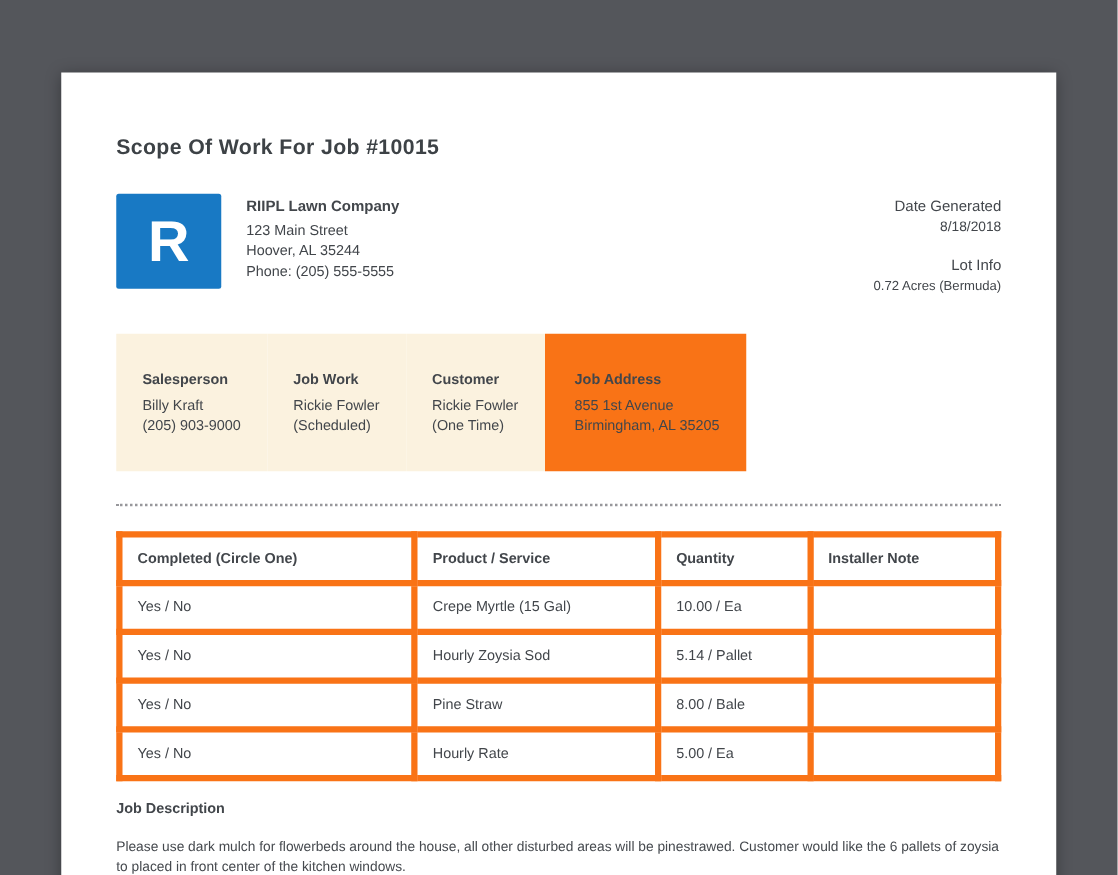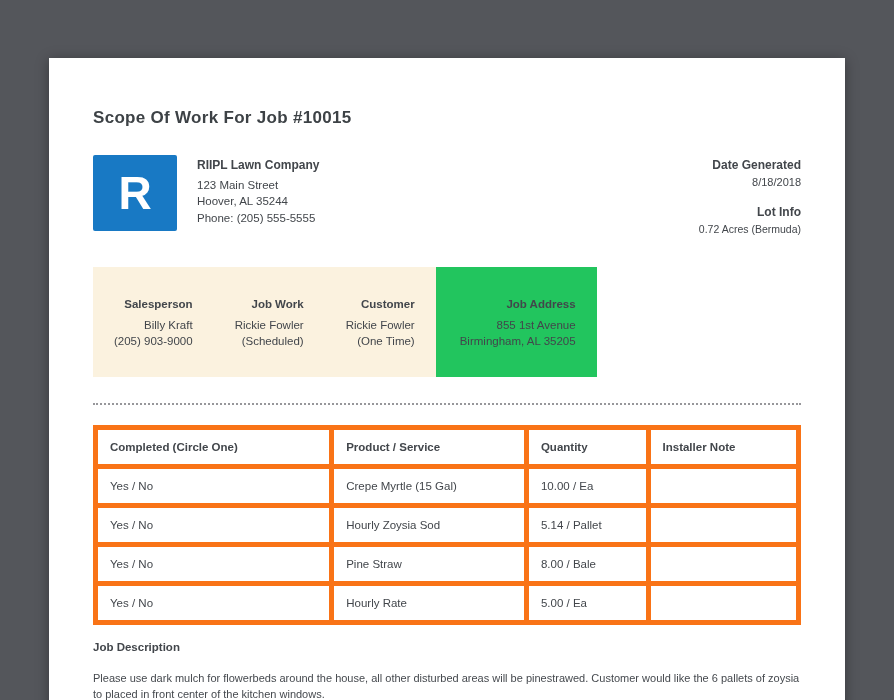--- a/index.html
+++ b/index.html
@@ -50,7 +50,7 @@
   .company-name { font-weight: bold; font-size: 12px; margin-bottom: 3px; }
   .phone-label { }
   .header-right { text-align: right; padding-top: 2px; }
-  .meta-label { font-weight: bold; font-size: 12px; line-height: 17px; }
+  .meta-label { font-weight: normal; font-size: 12px; line-height: 17px; }
   .meta-value { font-size: 11px; line-height: 16px; margin-bottom: 14px; }
   .meta-value.small { font-size: 10.5px; margin-bottom: 0; }
   .info-bar { margin-top: 30px; display: flex; }

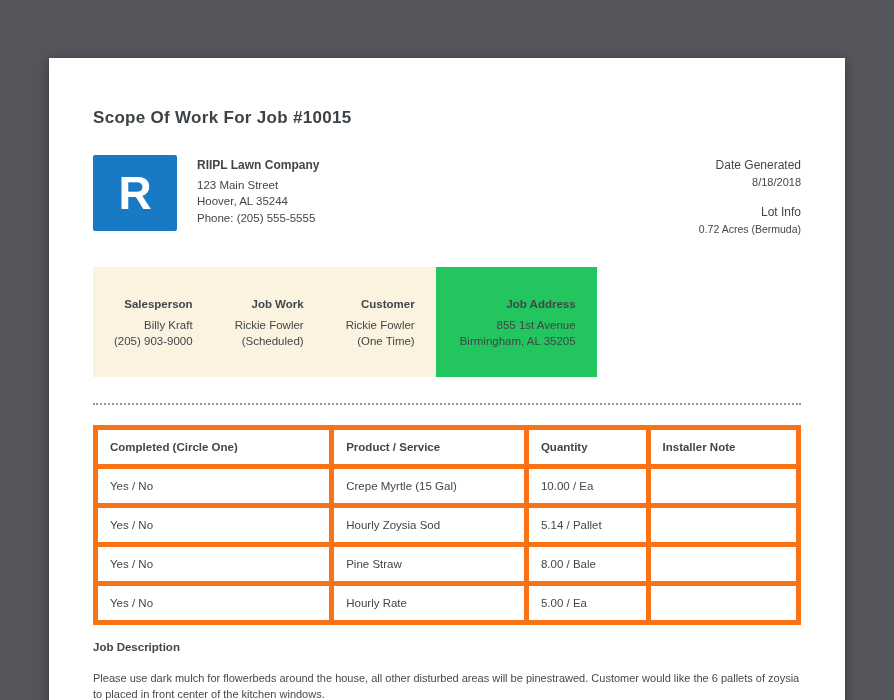--- a/index.html
+++ b/index.html
@@ -57,7 +57,7 @@
   .info-col {
     background: #fbf2df;
     padding: 29px 21px 28px 21px;
-    text-align: right;
+    text-align: left;
     font-size: 11.5px;
     line-height: 16px;
   }

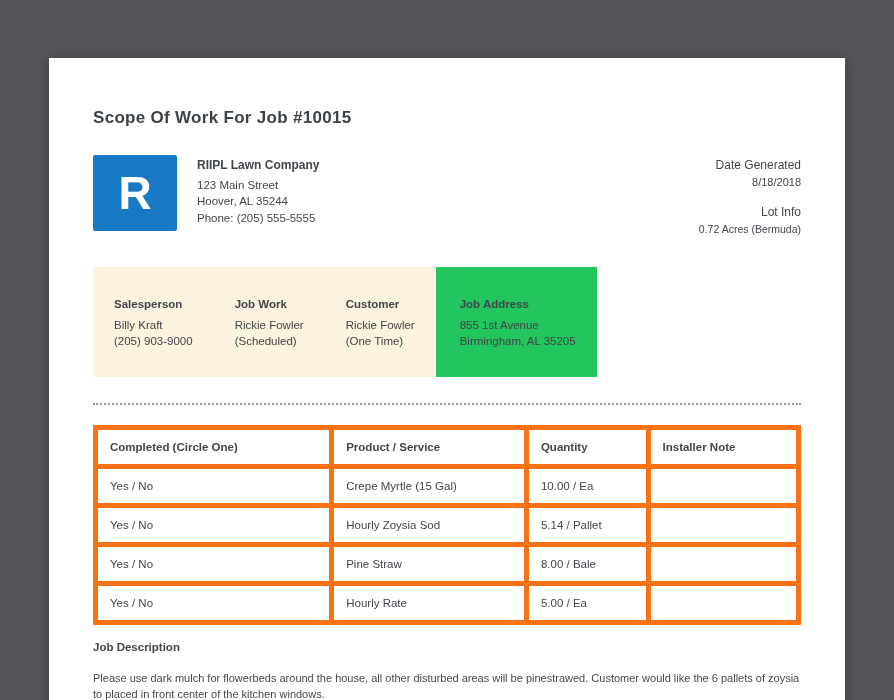--- a/index.html
+++ b/index.html
@@ -61,7 +61,7 @@
     font-size: 11.5px;
     line-height: 16px;
   }
-  .info-col.highlight { background: #22c55e; padding-left: 24px; }
+  .info-col.highlight { background: #f97316; padding-left: 24px; }
   .info-label { font-weight: bold; margin-bottom: 5px; font-size: 11.5px; }
   .dotted-divider {
     margin-top: 26px;

